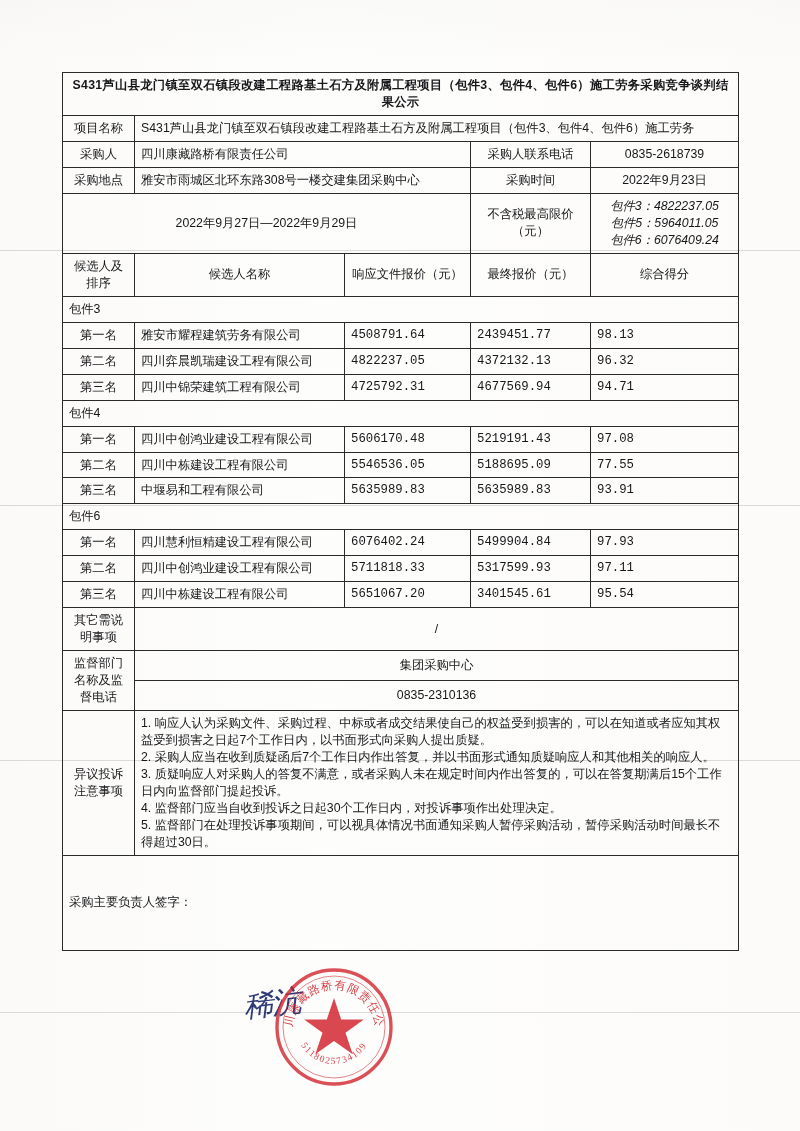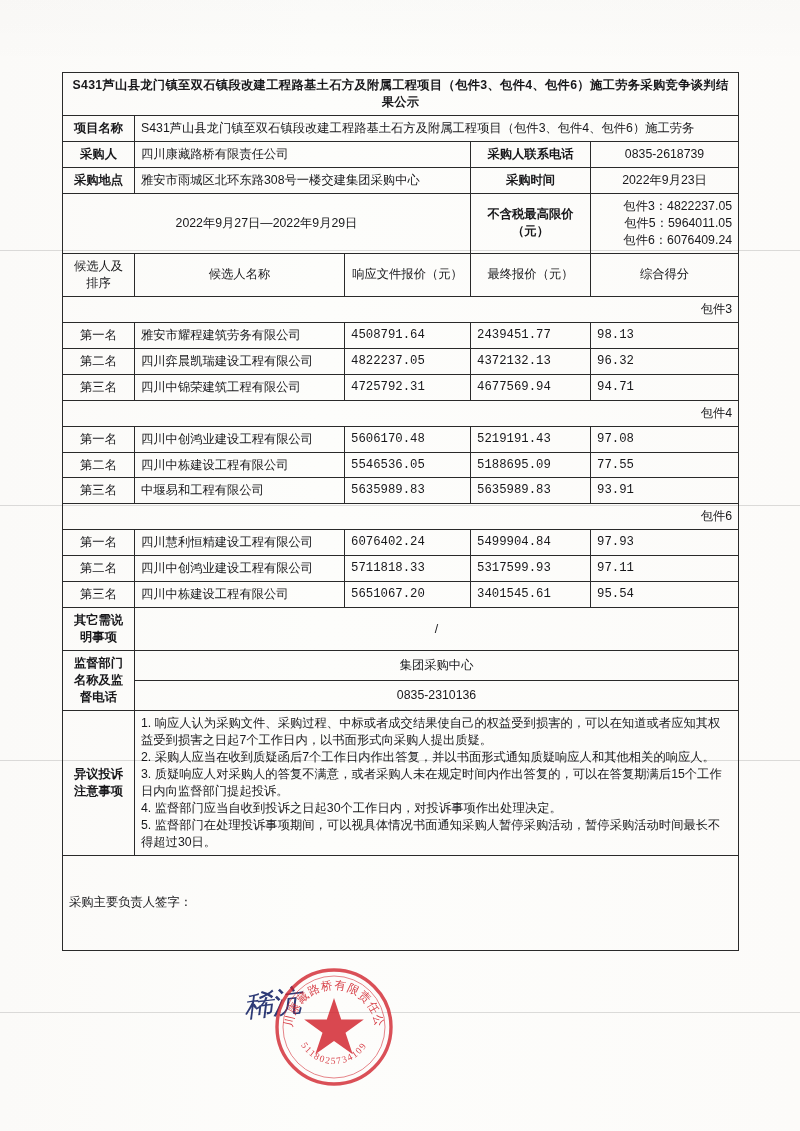--- a/index.html
+++ b/index.html
@@ -67,7 +67,6 @@
     text-align: center;
     font-size: 12.3px;
     line-height: 1.3;
-    font-weight: bold;
   }
   .ctr { text-align: center; margin-left: 8px; }
   .left { text-align: left; margin-left: 28px; }

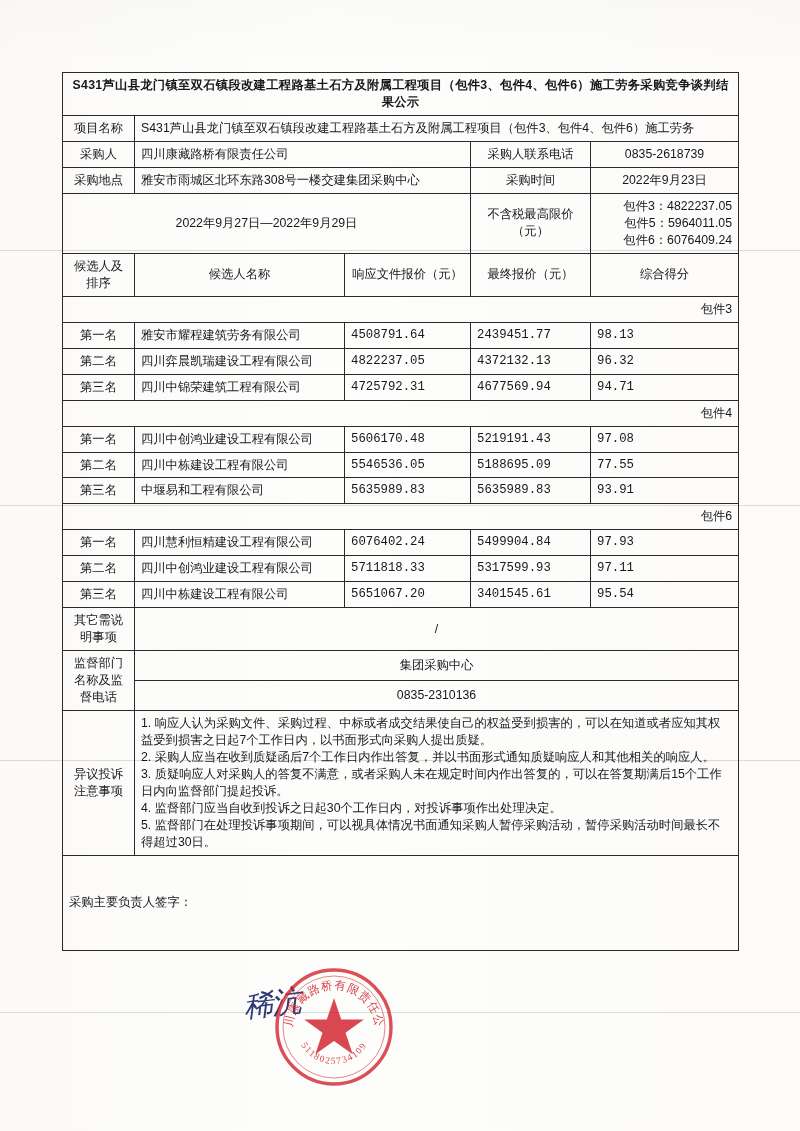--- a/index.html
+++ b/index.html
@@ -80,7 +80,7 @@
     line-height: 1.3;
   }
   .money { text-align: left; font-size: 12.3px; font-family: Liberation Mono, monospace; }
-  .small-lines { font-size: 11.2px; line-height: 1.42; text-align: right; }
+  .small-lines { font-size: 11.2px; line-height: 1.42; text-align: center; font-style: italic; }
   .notes {
     text-align: left;
     font-size: 12.1px;

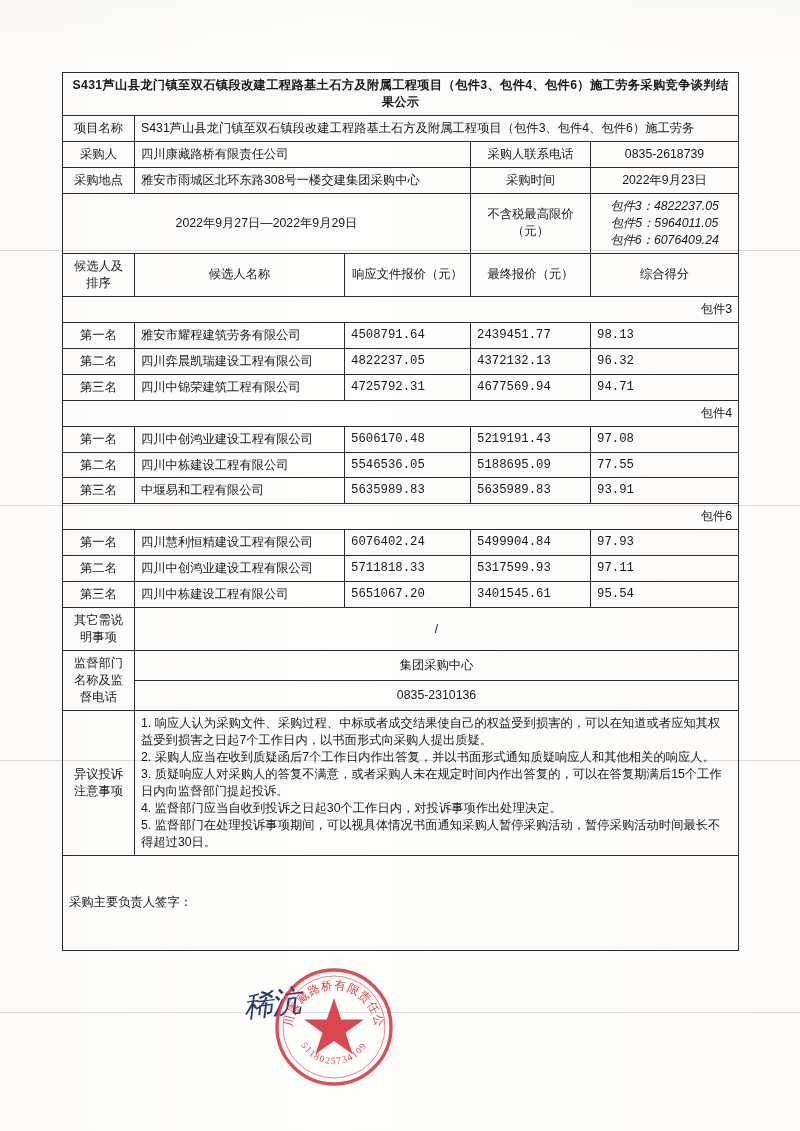--- a/index.html
+++ b/index.html
@@ -71,7 +71,7 @@
   .ctr { text-align: center; margin-left: 8px; }
   .left { text-align: left; margin-left: 28px; }
   .seg-header {
-    text-align: right;
+    text-align: left;
     font-size: 12.5px;
   }
   .col-head {

